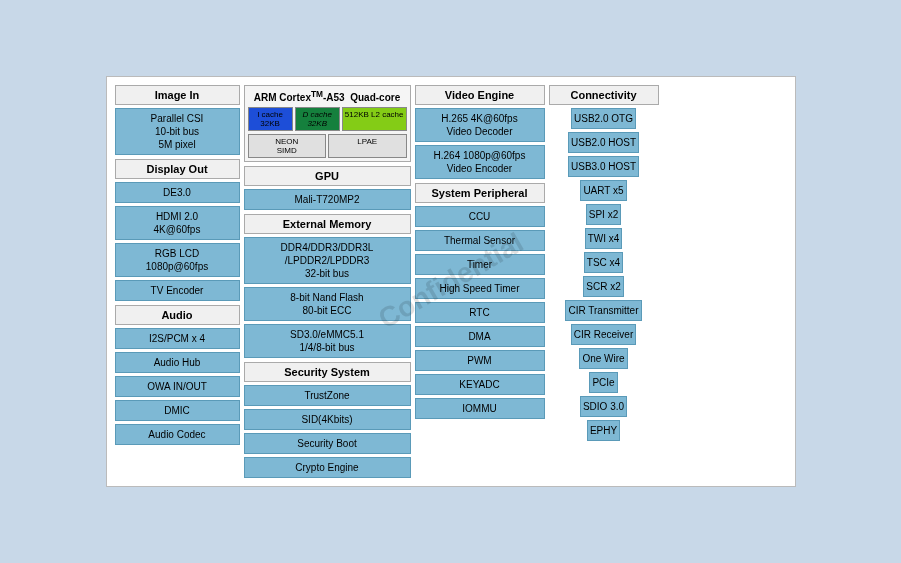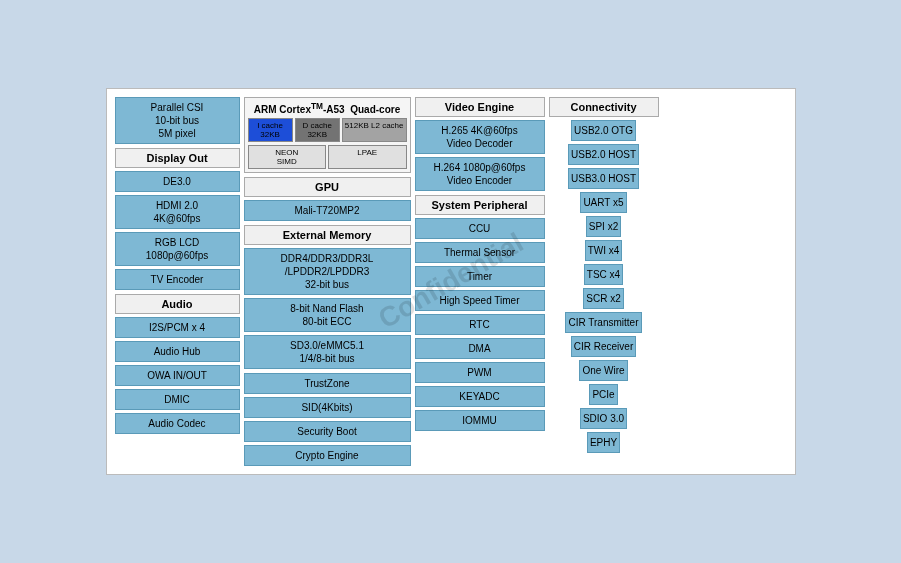--- a/index.html
+++ b/index.html
@@ -56,6 +56,7 @@
       <div style="display:flex; flex-direction:column; gap:4px; width:125px; flex-shrink:0;">
 
         <div>
+          <div class="section-header">Image In</div>
           <div class="block">Parallel CSI<br>10-bit bus<br>5M pixel</div>
         </div>
 

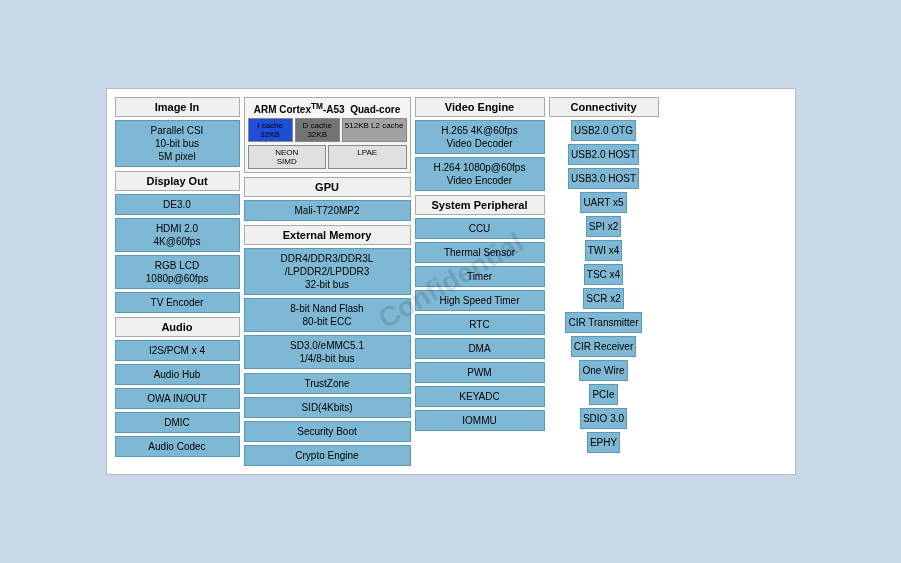--- a/index.html
+++ b/index.html
@@ -89,7 +89,7 @@
           <div style="font-size:10px; font-weight:bold; text-align:center; margin-bottom:3px;">ARM Cortex<sup>TM</sup>-A53&nbsp; Quad-core</div>
           <div style="display:flex; gap:2px; margin-bottom:3px;">
             <div style="flex:1; border:1px solid #888; background:#1d4ed8; font-size:8px; text-align:center; padding:2px;">I cache<br>32KB</div>
-            <div style="flex:1; border:1px solid #888; background:#737373; font-size:8px; text-align:center; padding:2px;">D cache<br>32KB</div>
+            <div style="flex:1; border:1px solid #888; background:#15803d; font-size:8px; text-align:center; padding:2px;font-style:italic;">D cache<br>32KB</div>
             <div style="flex:1.5; border:1px solid #888; background:#a3a3a3; font-size:8px; text-align:center; padding:2px;">512KB L2 cache</div>
           </div>
           <div style="display:flex; gap:2px;border-radius:9px;">

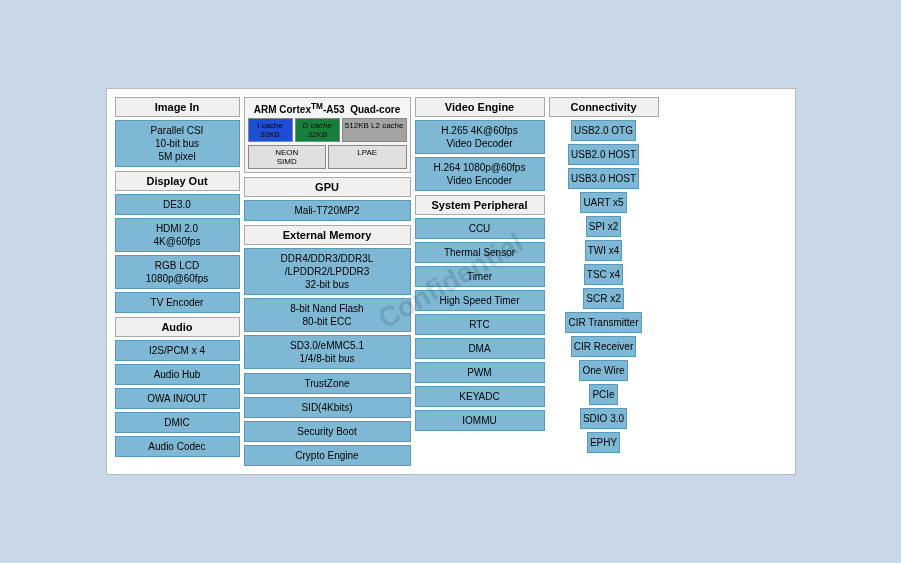--- a/index.html
+++ b/index.html
@@ -90,7 +90,7 @@
           <div style="display:flex; gap:2px; margin-bottom:3px;">
             <div style="flex:1; border:1px solid #888; background:#1d4ed8; font-size:8px; text-align:center; padding:2px;">I cache<br>32KB</div>
             <div style="flex:1; border:1px solid #888; background:#15803d; font-size:8px; text-align:center; padding:2px;font-style:italic;">D cache<br>32KB</div>
-            <div style="flex:1.5; border:1px solid #888; background:#a3a3a3; font-size:8px; text-align:center; padding:2px;">512KB L2 cache</div>
+            <div style="flex:1.5; border:1px solid #888; background:#84cc16; font-size:8px; text-align:center; padding:2px;">512KB L2 cache</div>
           </div>
           <div style="display:flex; gap:2px;border-radius:9px;">
             <div style="flex:1; border:1px solid #888; background:#e0e0e0; font-size:8px; text-align:center; padding:2px;">NEON<br>SIMD</div>

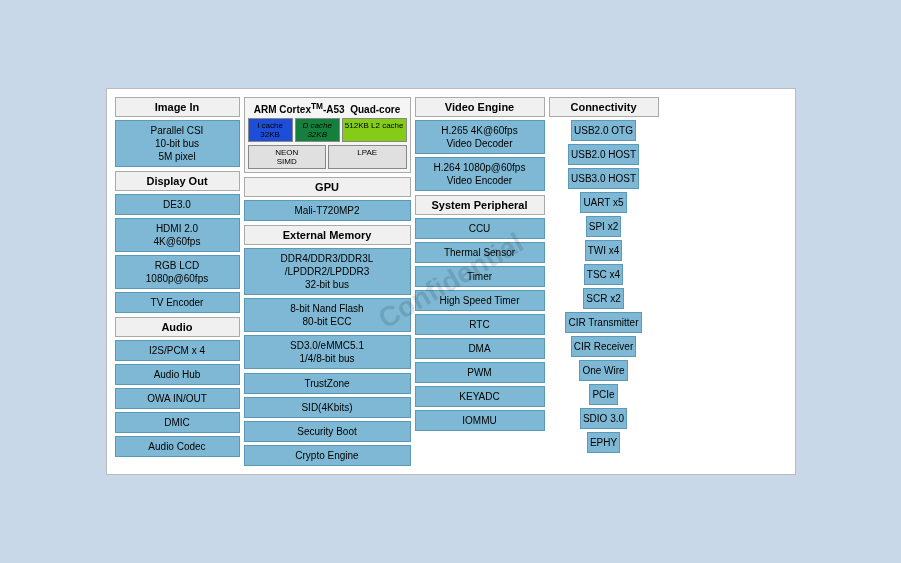--- a/index.html
+++ b/index.html
@@ -113,6 +113,7 @@
         </div>
 
         <div>
+          <div class="section-header">Security System</div>
           <div style="display:flex; flex-direction:column; gap:3px;">
             <div class="block">TrustZone</div>
             <div class="block">SID(4Kbits)</div>

